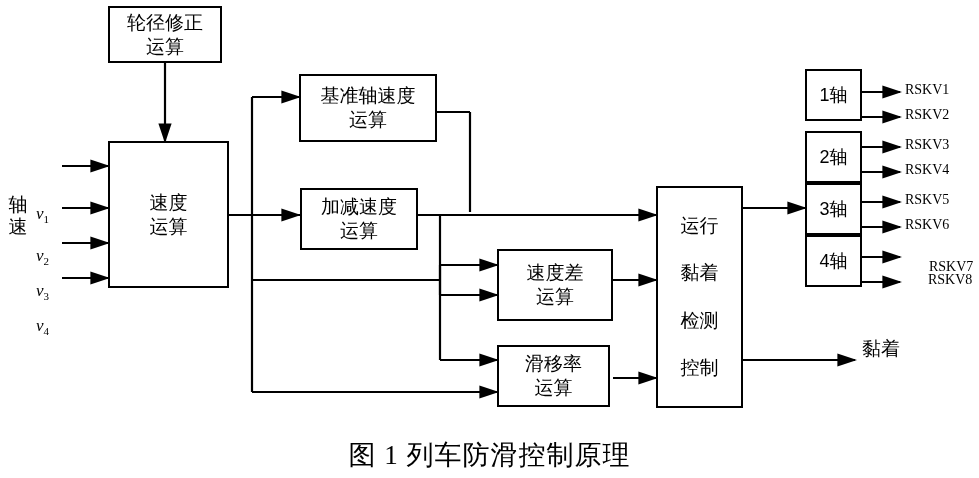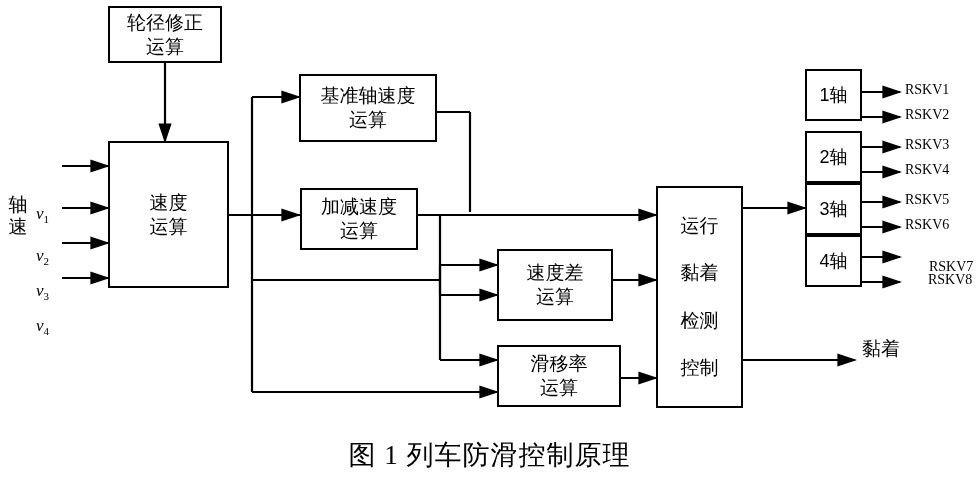--- a/index.html
+++ b/index.html
@@ -187,7 +187,7 @@
     <span class="line">运算</span>
   </div>
 
-  <div class="box" style="left:497px; top:345px; width:124px; height:62px;">
+  <div class="box" style="left:497px; top:345px; width:113px; height:62px;">
     <span class="line">滑移率</span>
     <span class="line">运算</span>
   </div>

